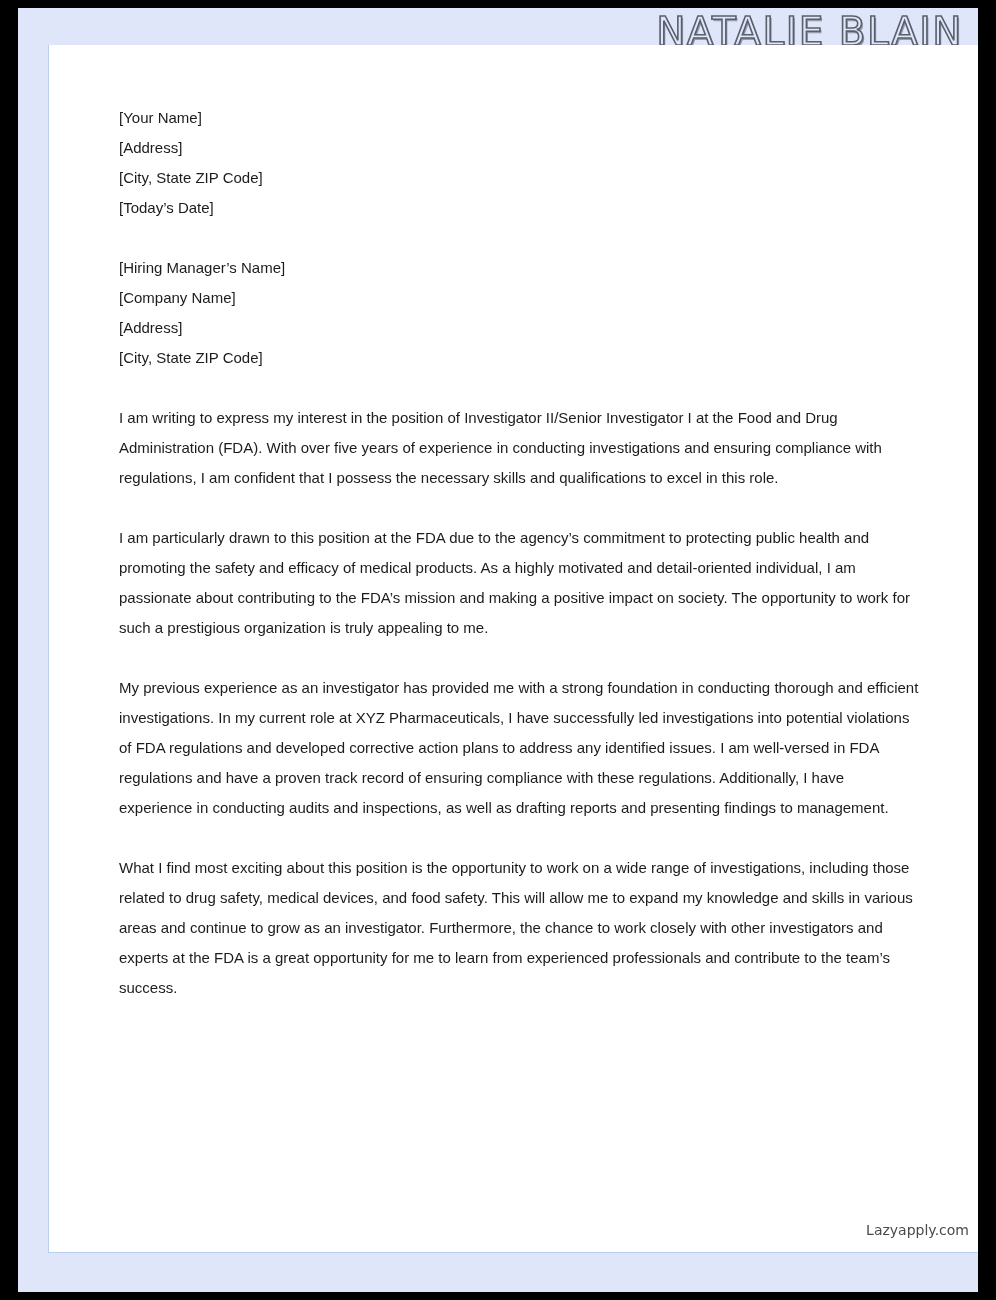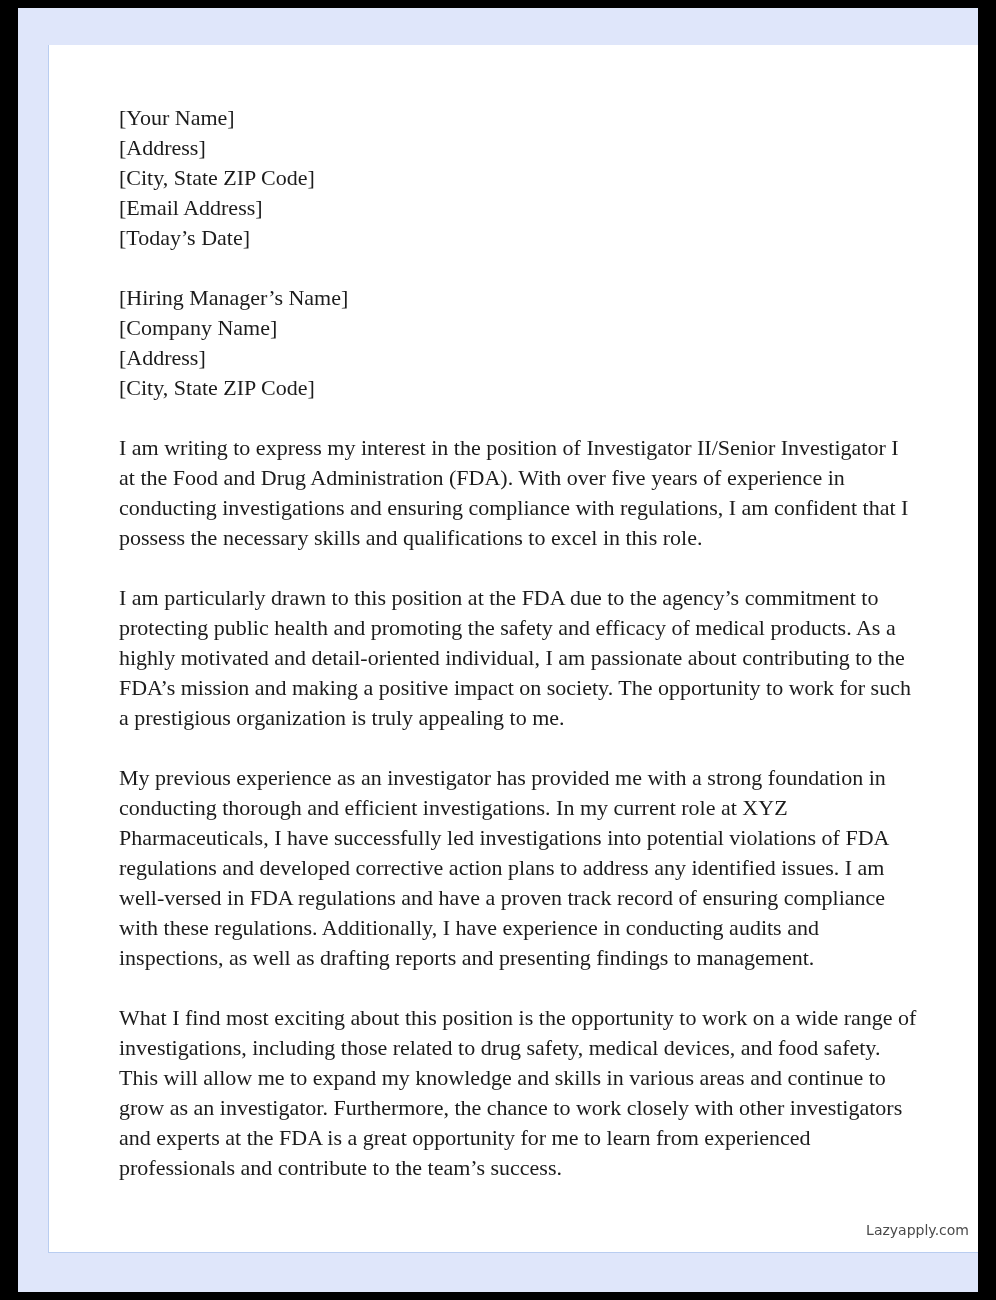--- a/index.html
+++ b/index.html
@@ -129,6 +129,9 @@
 
 <div id="screen">
 
+  <div id="letterhead">
+    <span id="doc-title">NATALIE BLAIN</span>
+  </div>
 
   <div id="page-top-rule"></div>
 

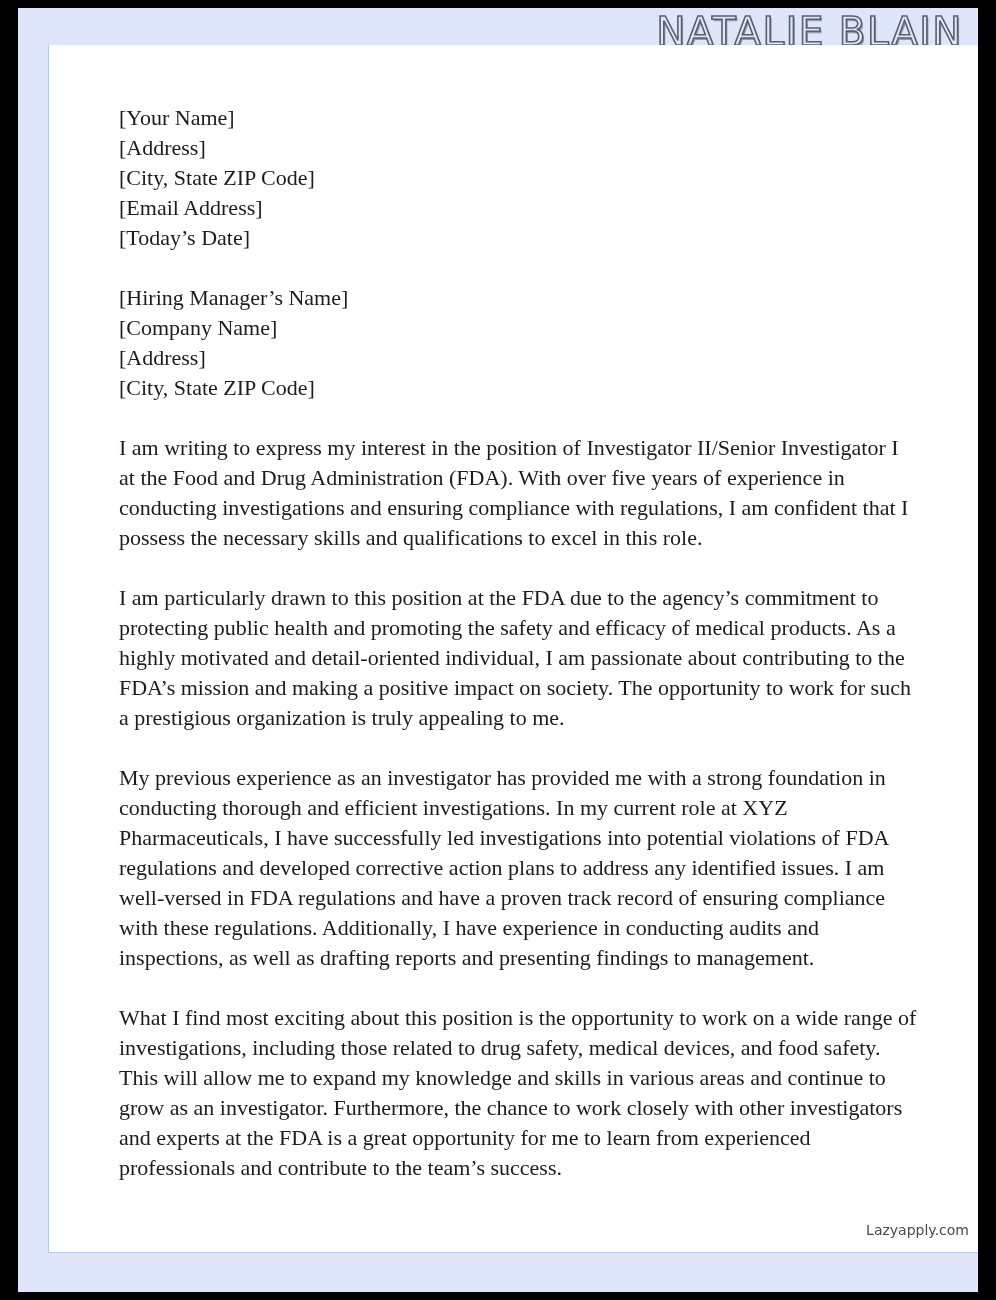--- a/index.html
+++ b/index.html
@@ -79,8 +79,8 @@
     left: 70px;
     top: 58px;
     width: 800px;
-    font-family: Liberation Serif, serif;
-    font-size: 22px;
+    font-family: Liberation Sans, sans-serif;
+    font-size: 15px;
     line-height: 30px;
     color: #1c1c1c;
   }

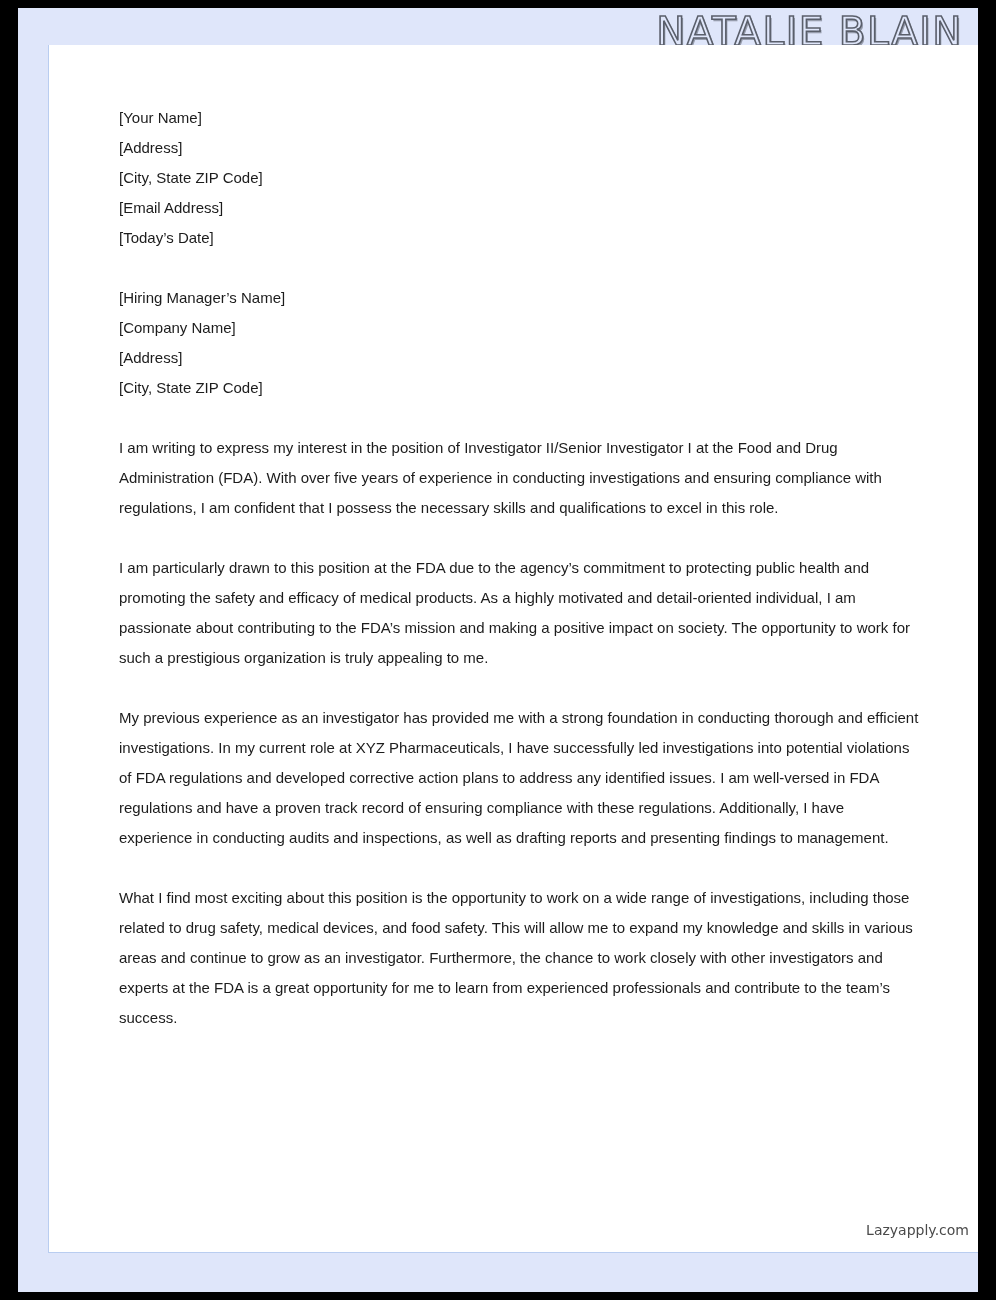--- a/index.html
+++ b/index.html
@@ -143,7 +143,6 @@
         <span class="addr-line">[Your Name]</span>
         <span class="addr-line">[Address]</span>
         <span class="addr-line">[City, State ZIP Code]</span>
-        <span class="addr-line">[Email Address]</span>
         <span class="addr-line">[Today’s Date]</span>
       </div>
 

